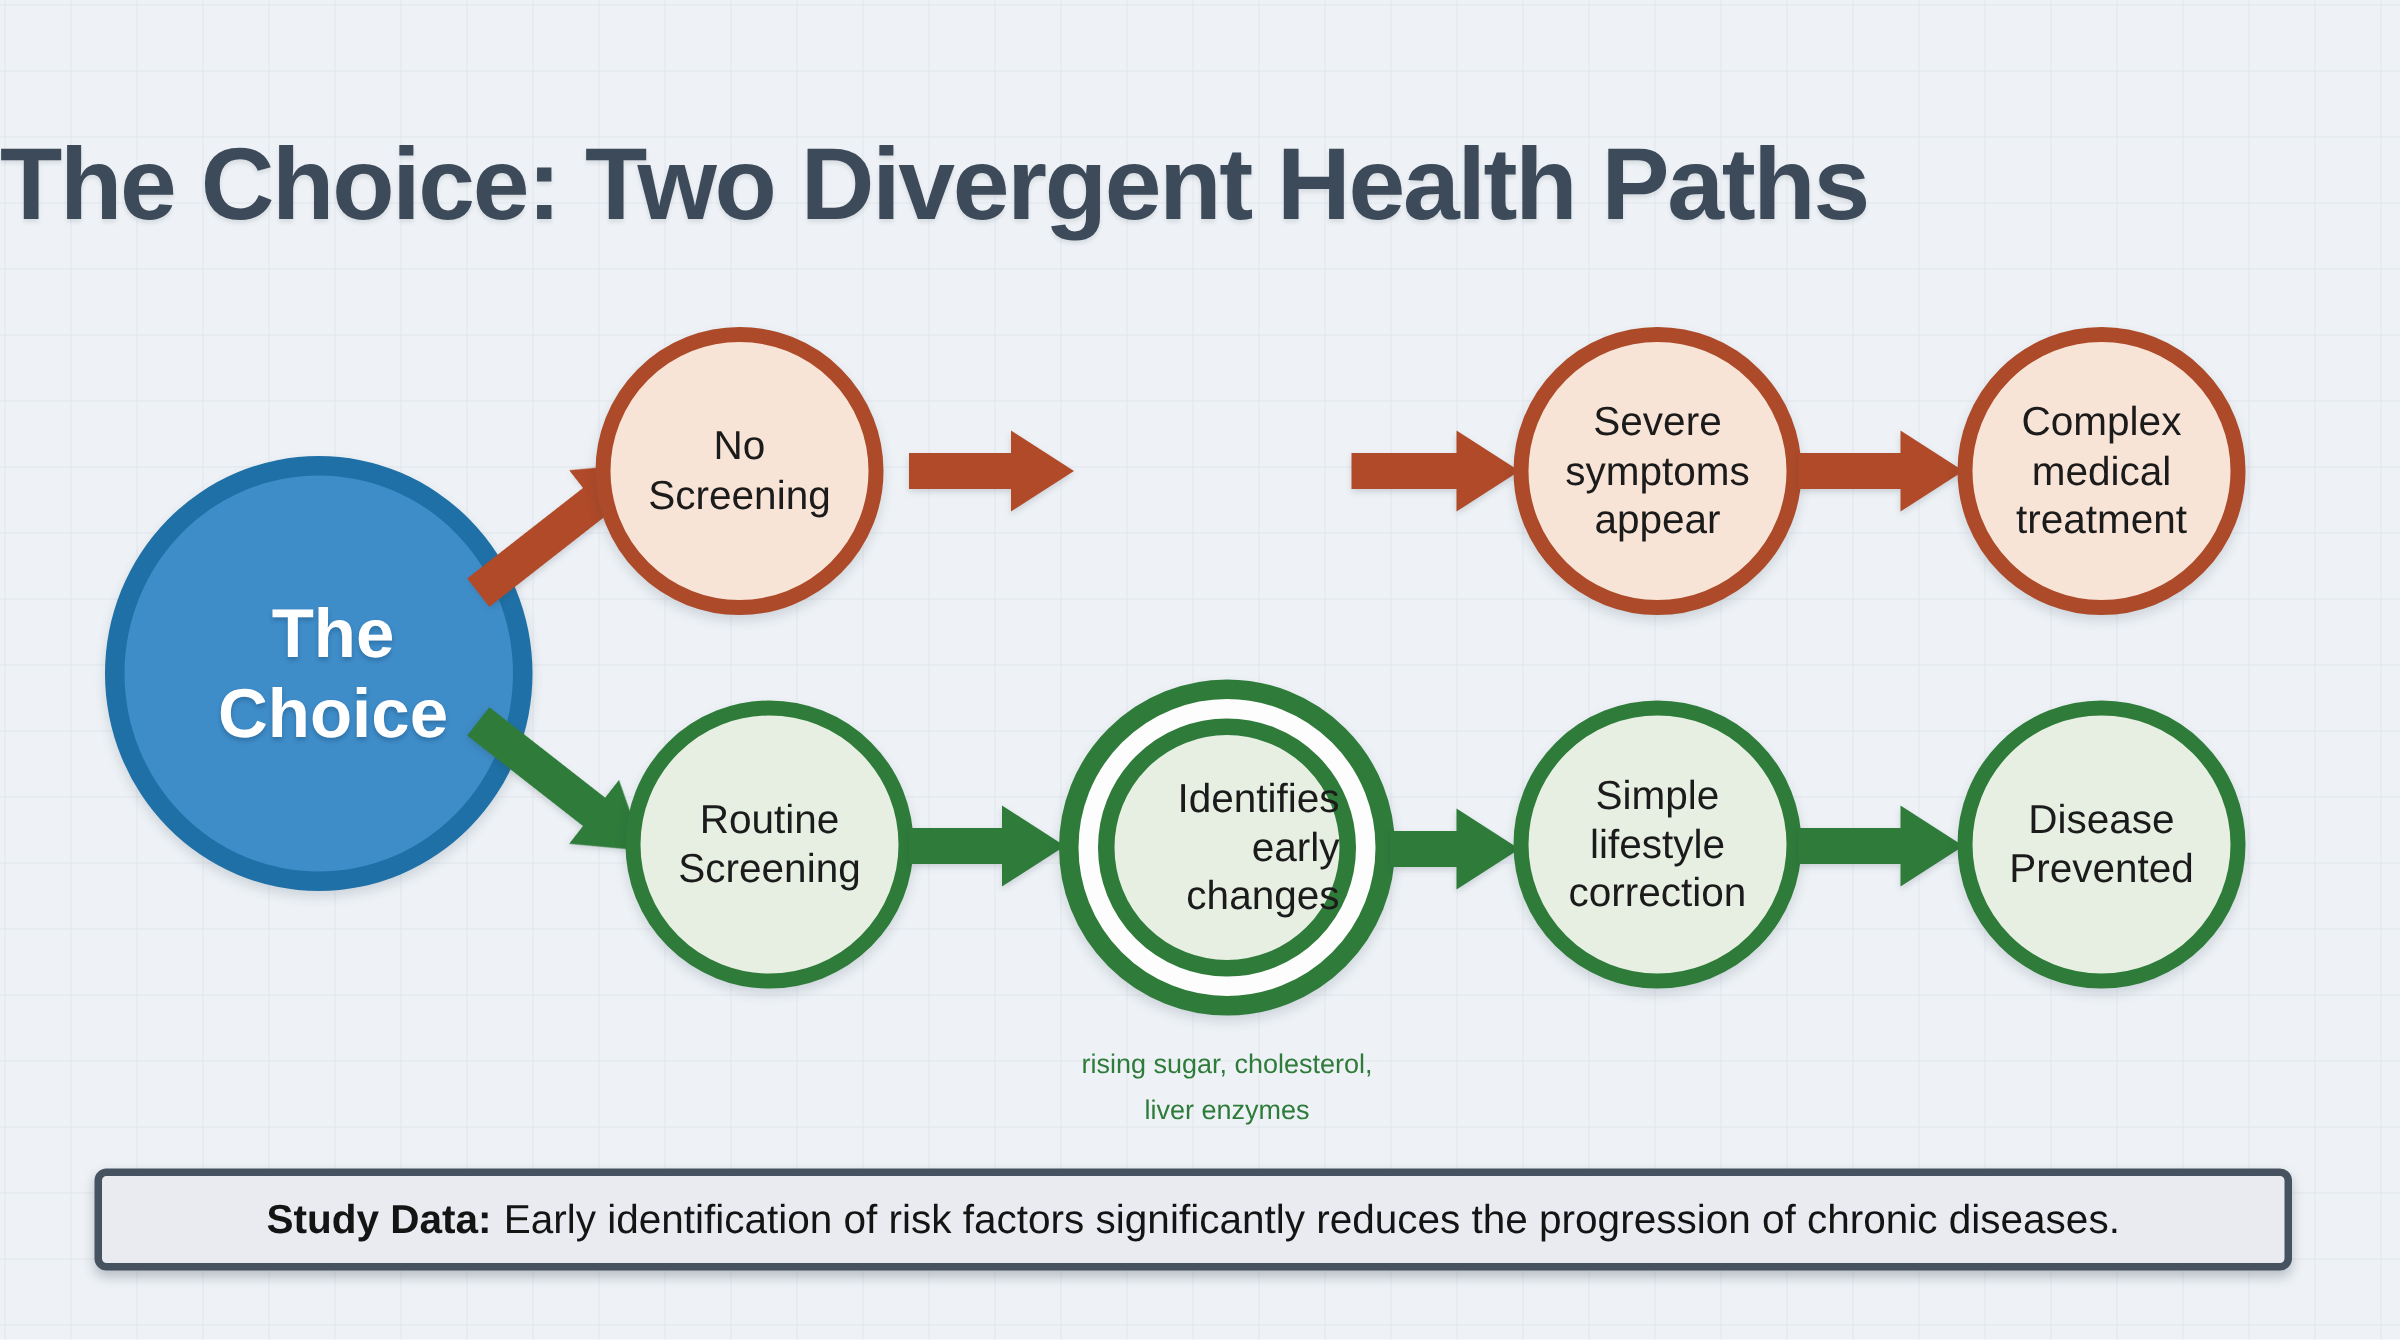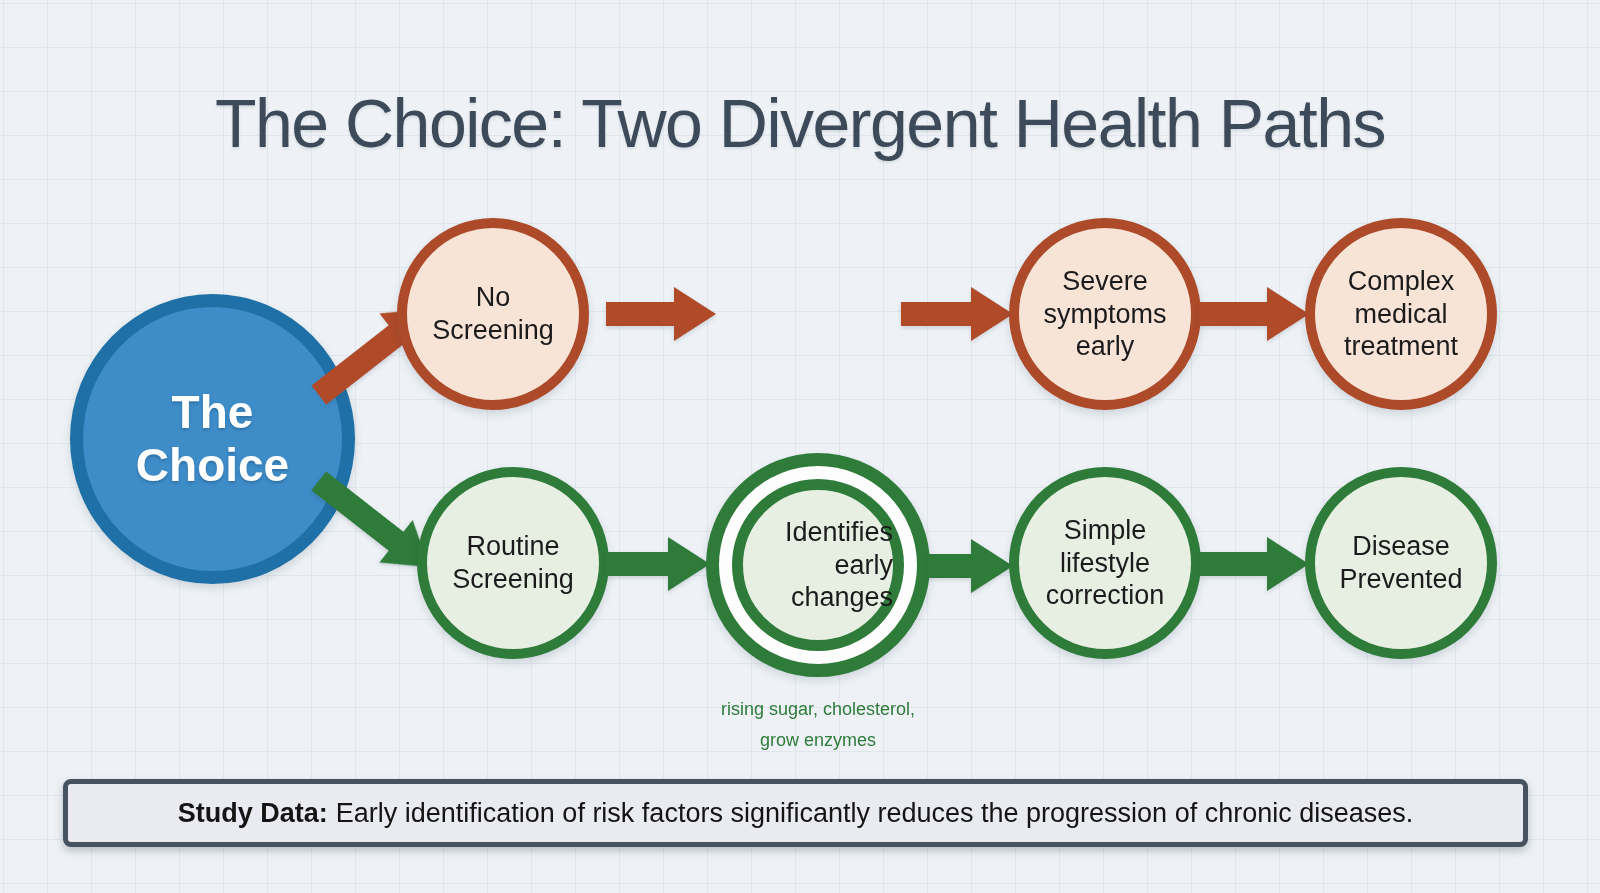--- a/index.html
+++ b/index.html
@@ -30,9 +30,8 @@
     left: 0;
     width: 100%;
     margin: 0;
-    text-align: center;
     font-size: 68px;
-    font-weight: 400;
+    font-weight: 700;
     letter-spacing: -1.5px;
     color: var(--title-text, #3d4a5a);
     text-shadow: 0 2px 3px rgba(40,55,70,0.12);

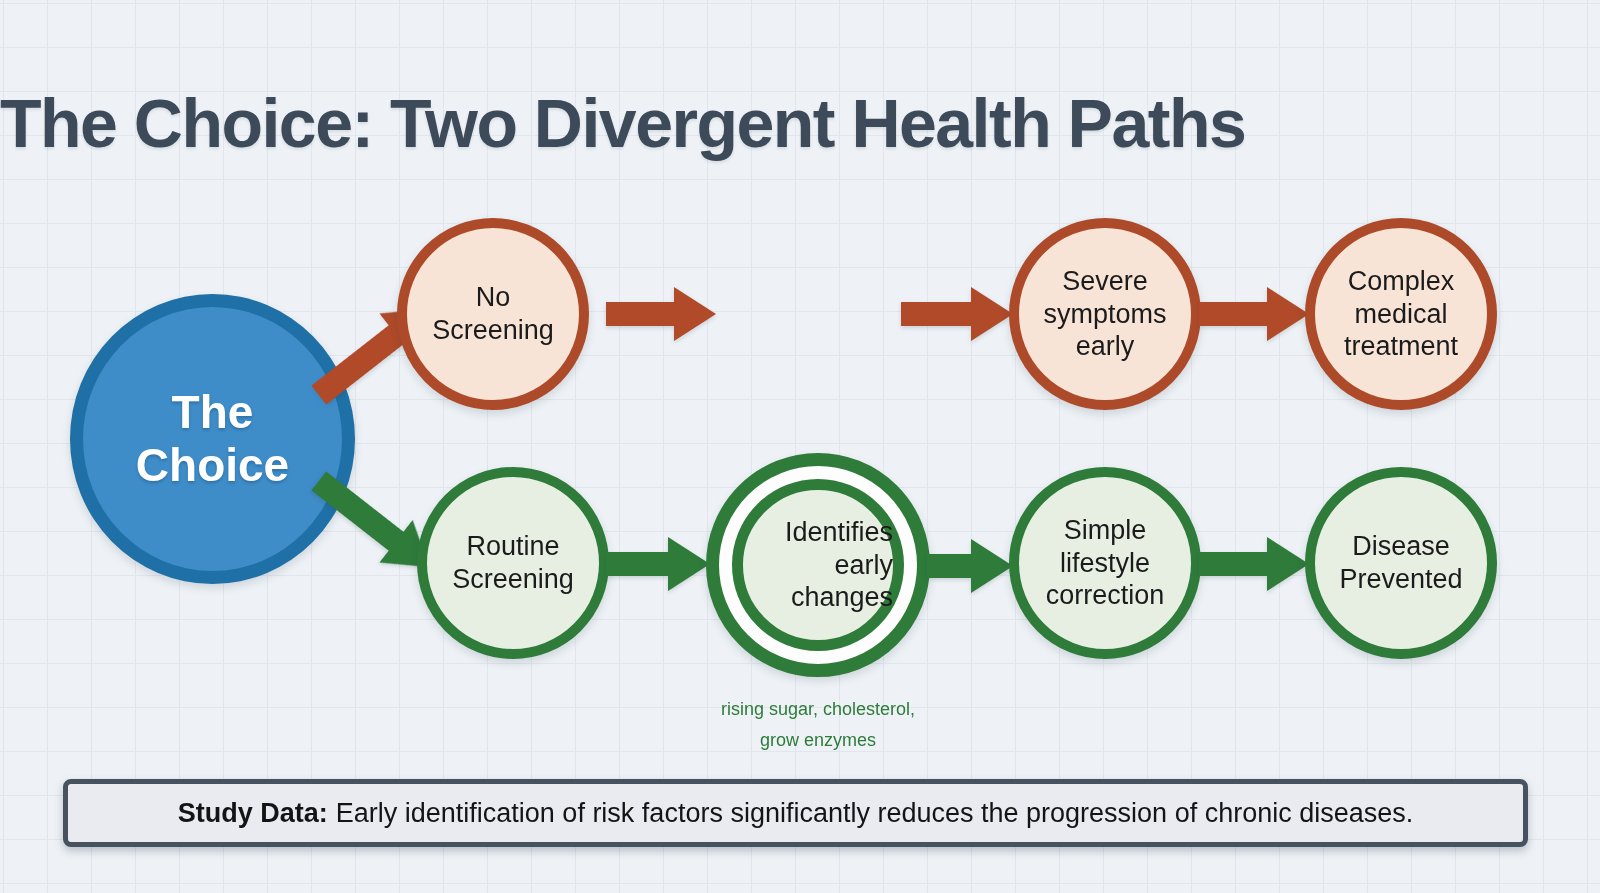--- a/index.html
+++ b/index.html
@@ -215,7 +215,7 @@
     <i class="head"></i>
   </div>
   <div class="node risk-node rn3">
-    <span class="label">Severe symptoms early</span>
+    <span class="label">Severe symptoms appear</span>
   </div>
   <div class="arrow risk a3">
     <i class="shaft"></i>

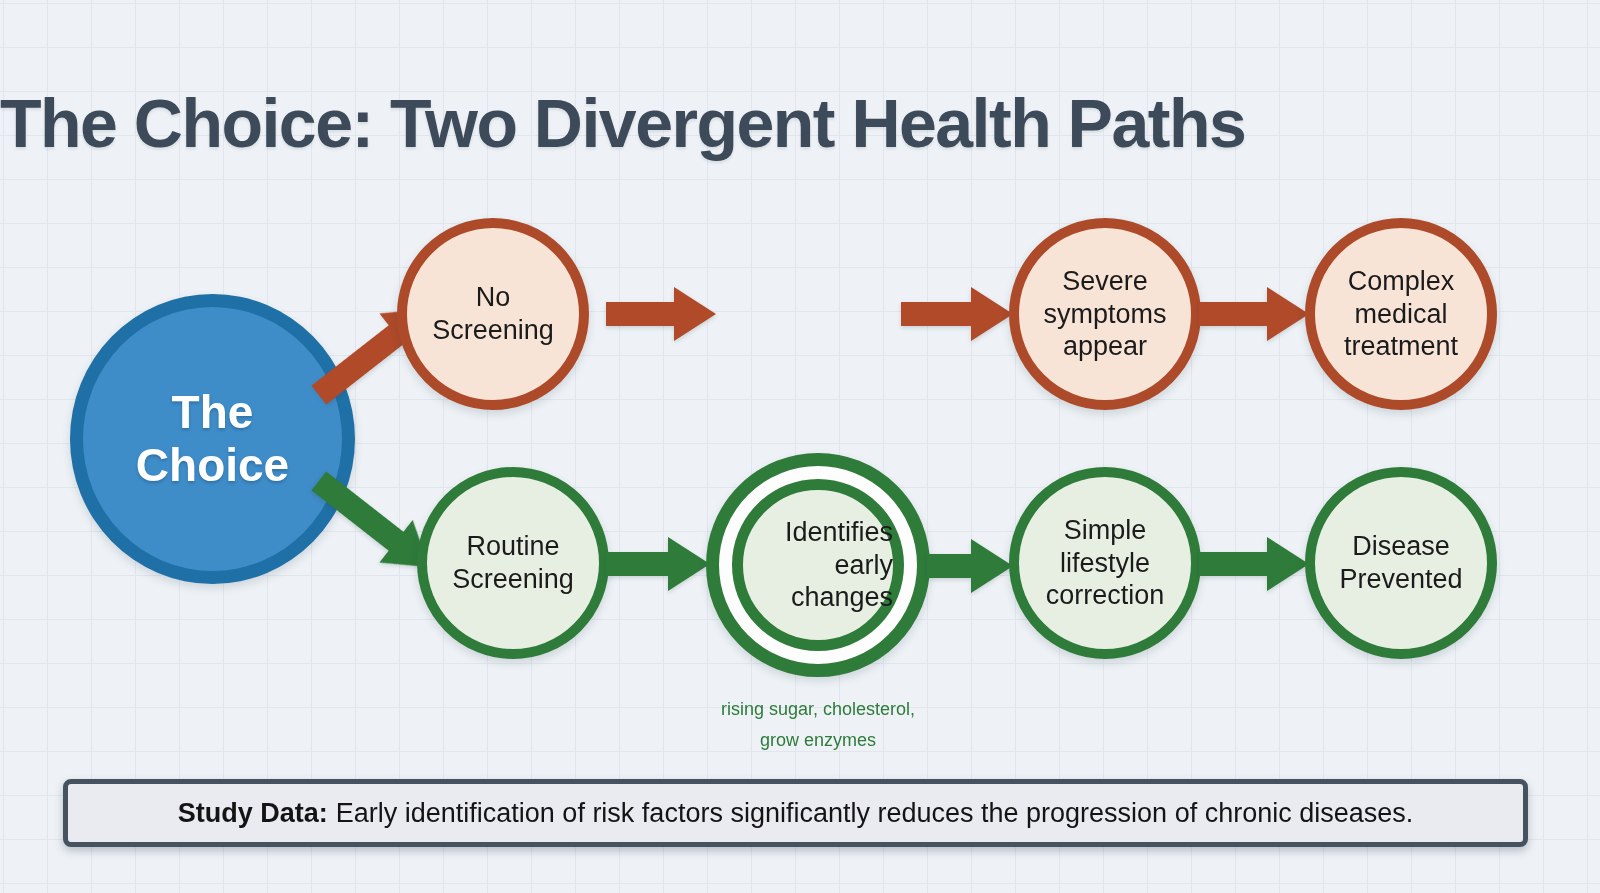--- a/index.html
+++ b/index.html
@@ -57,10 +57,11 @@
 
   
   .choice {
-    left: 70px; top: 294px;
+    left: 70px; top: 304px;
     width: 285px; height: 290px;
     background: var(--choice-fill, #3e8cc8);
     border: 13px solid var(--choice-border, #1e70a6);
+    justify-content: flex-end;
   }
   .choice .label {
     width: 240px;

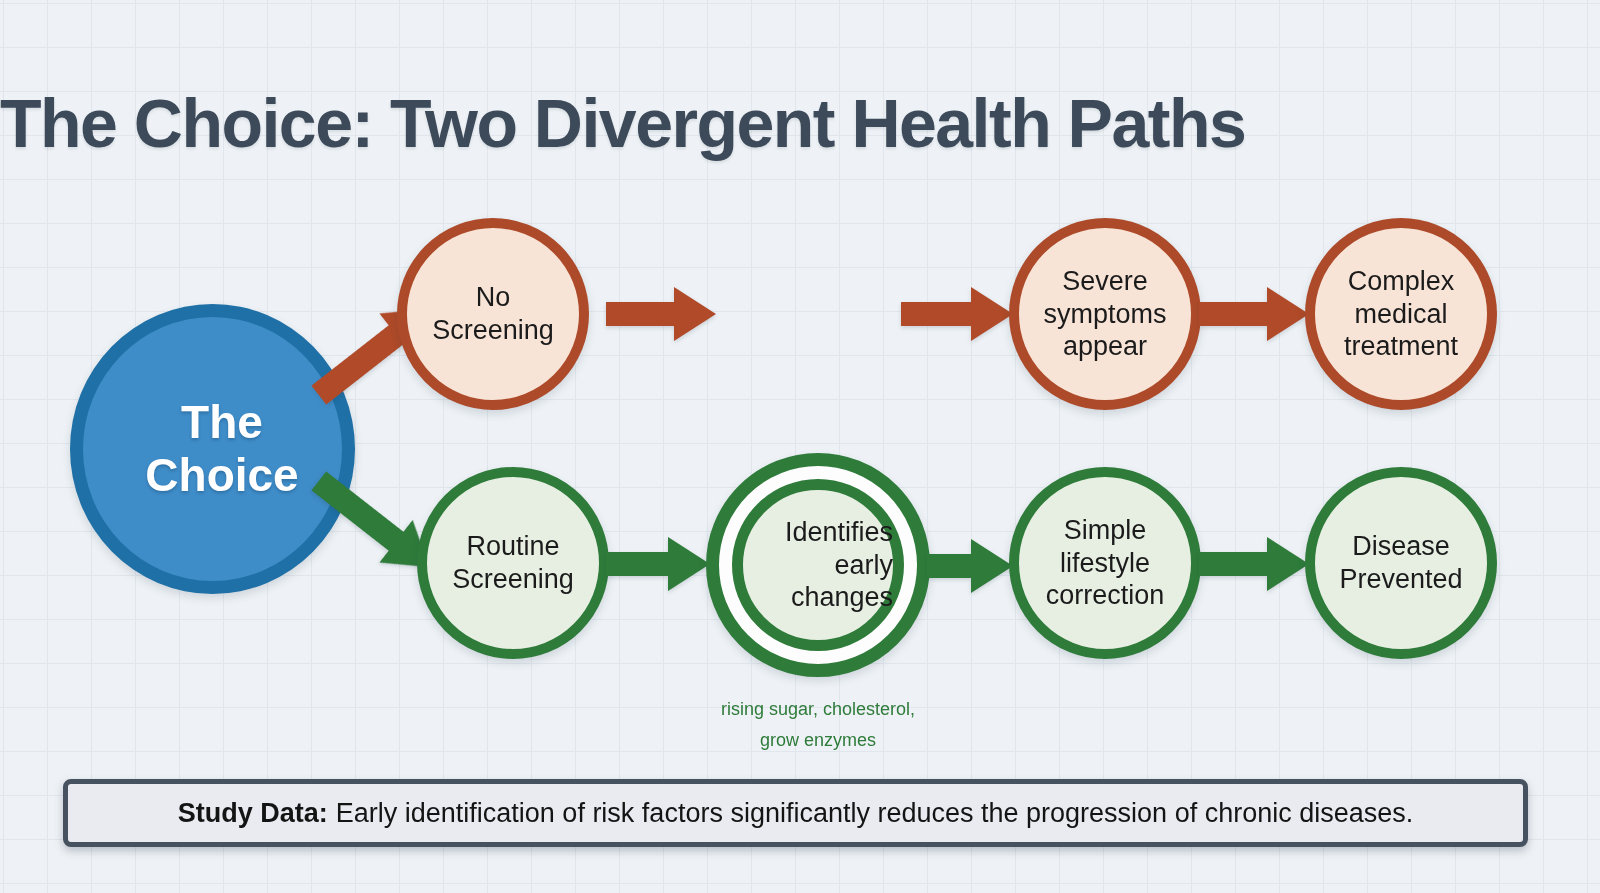--- a/index.html
+++ b/index.html
@@ -255,7 +255,7 @@
 
   <div class="annotation">
     <div>rising sugar, cholesterol,</div>
-    <div>grow enzymes</div>
+    <div>liver enzymes</div>
   </div>
 
   <div class="footer-box">

